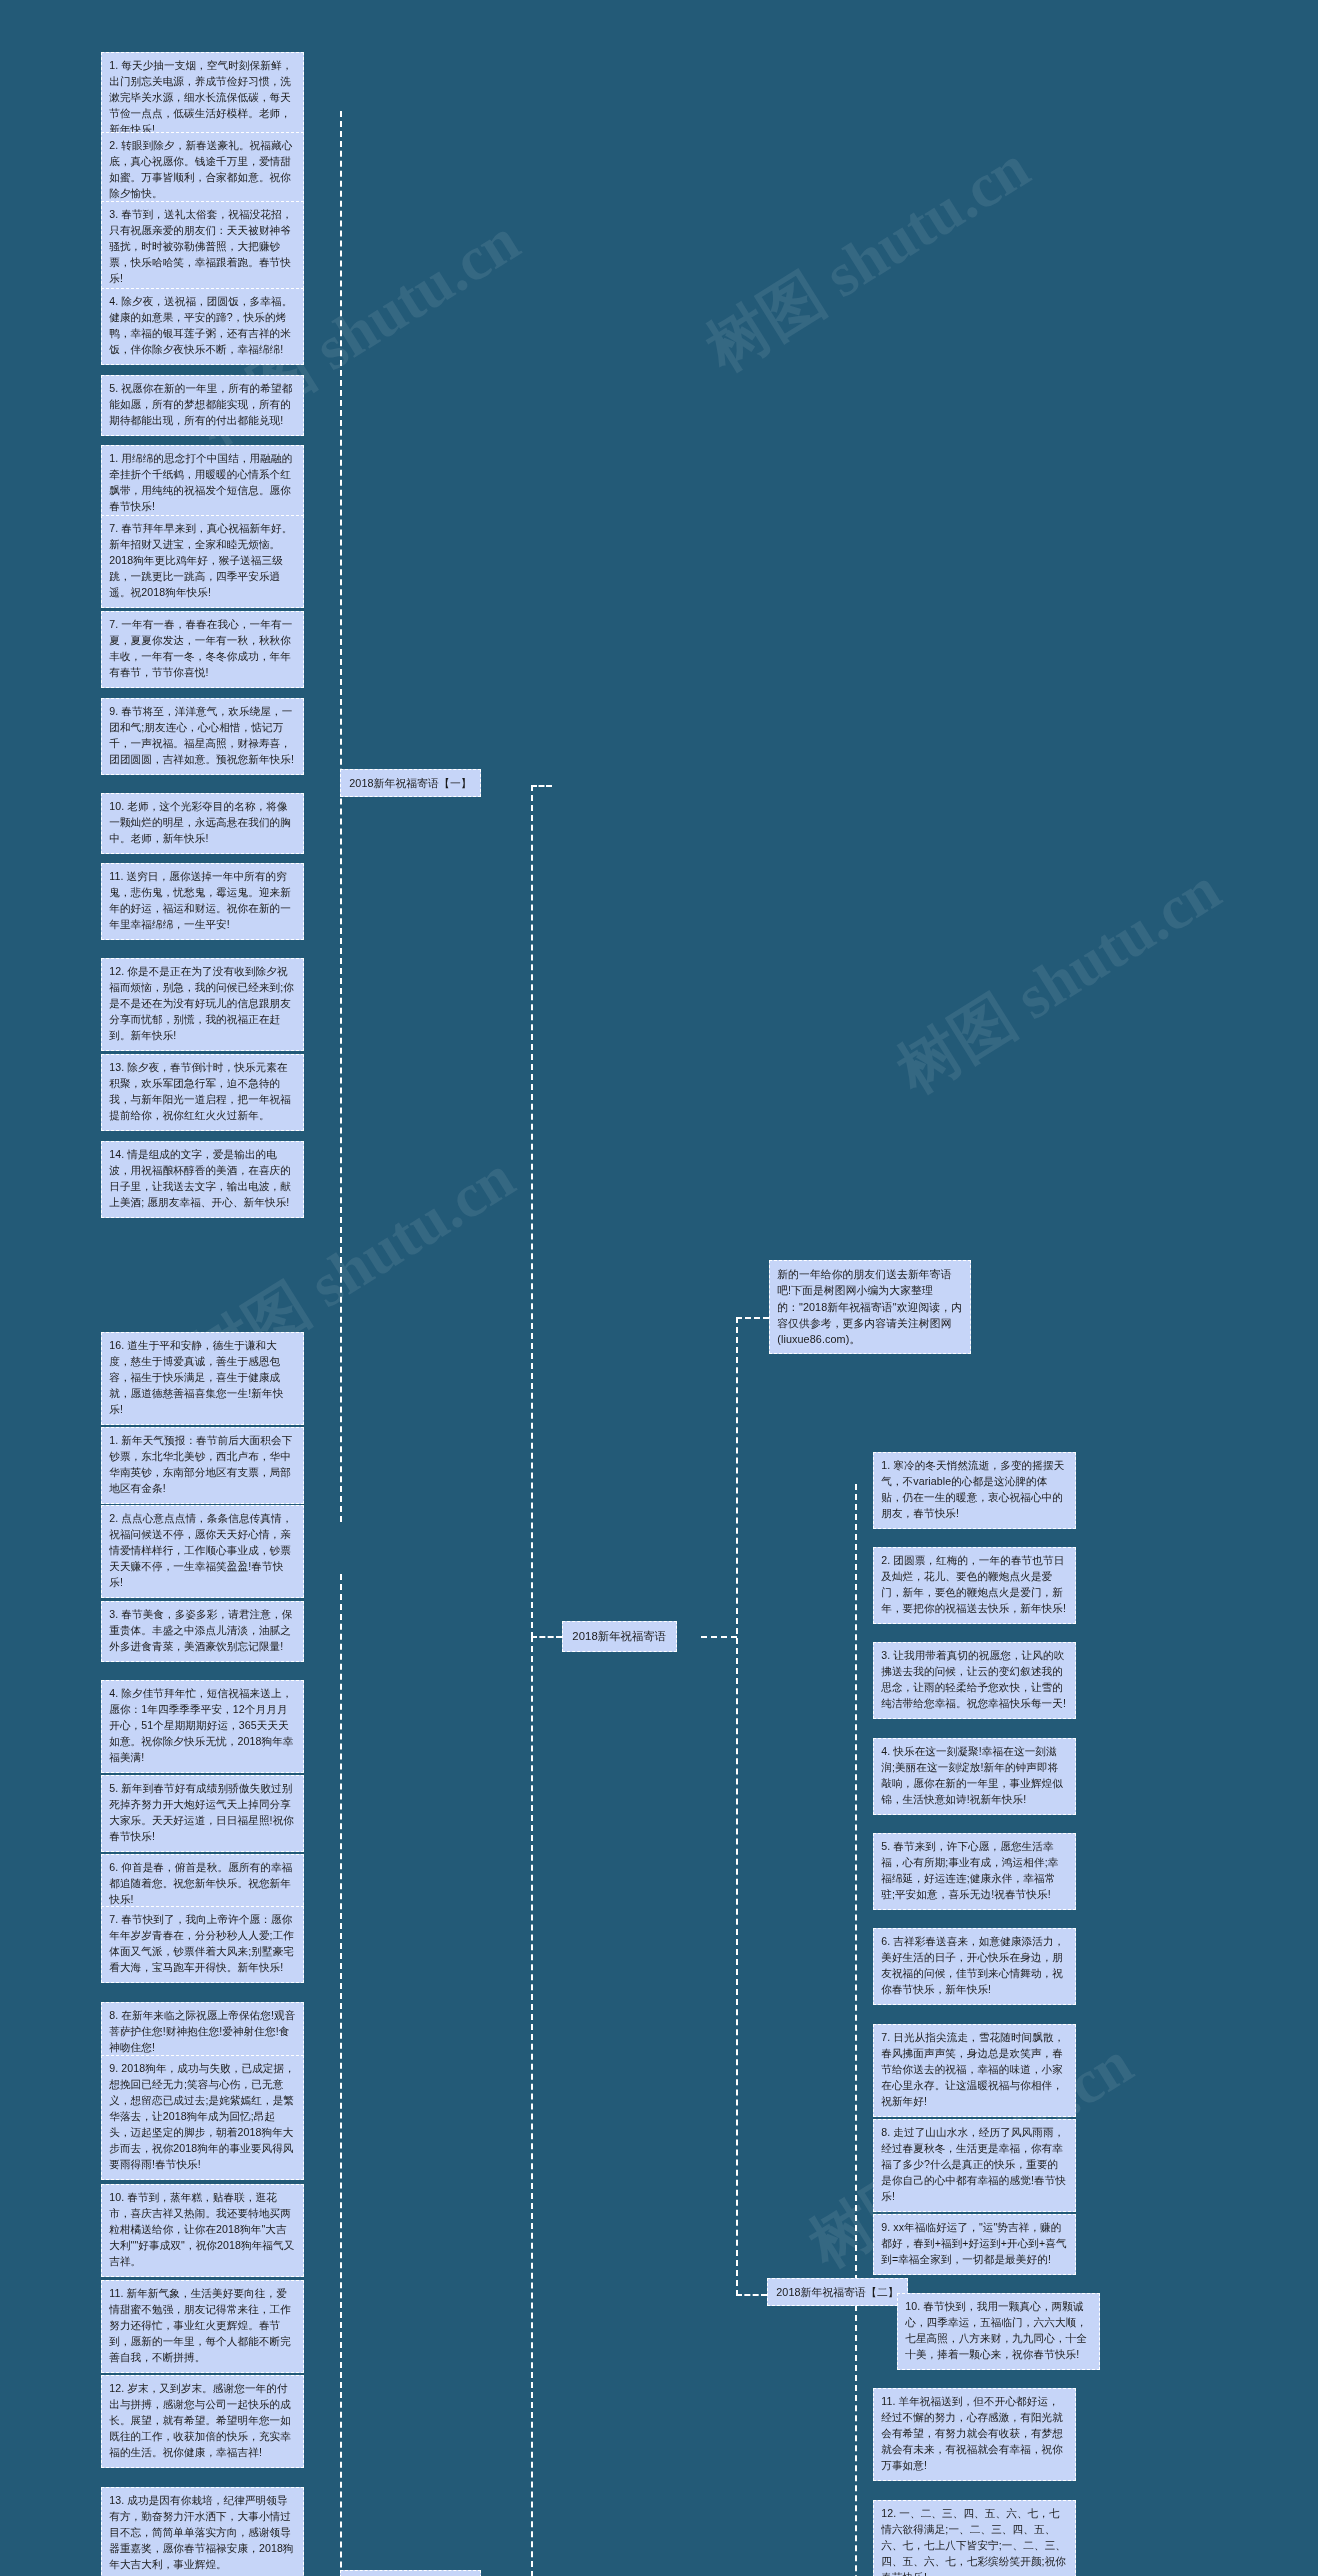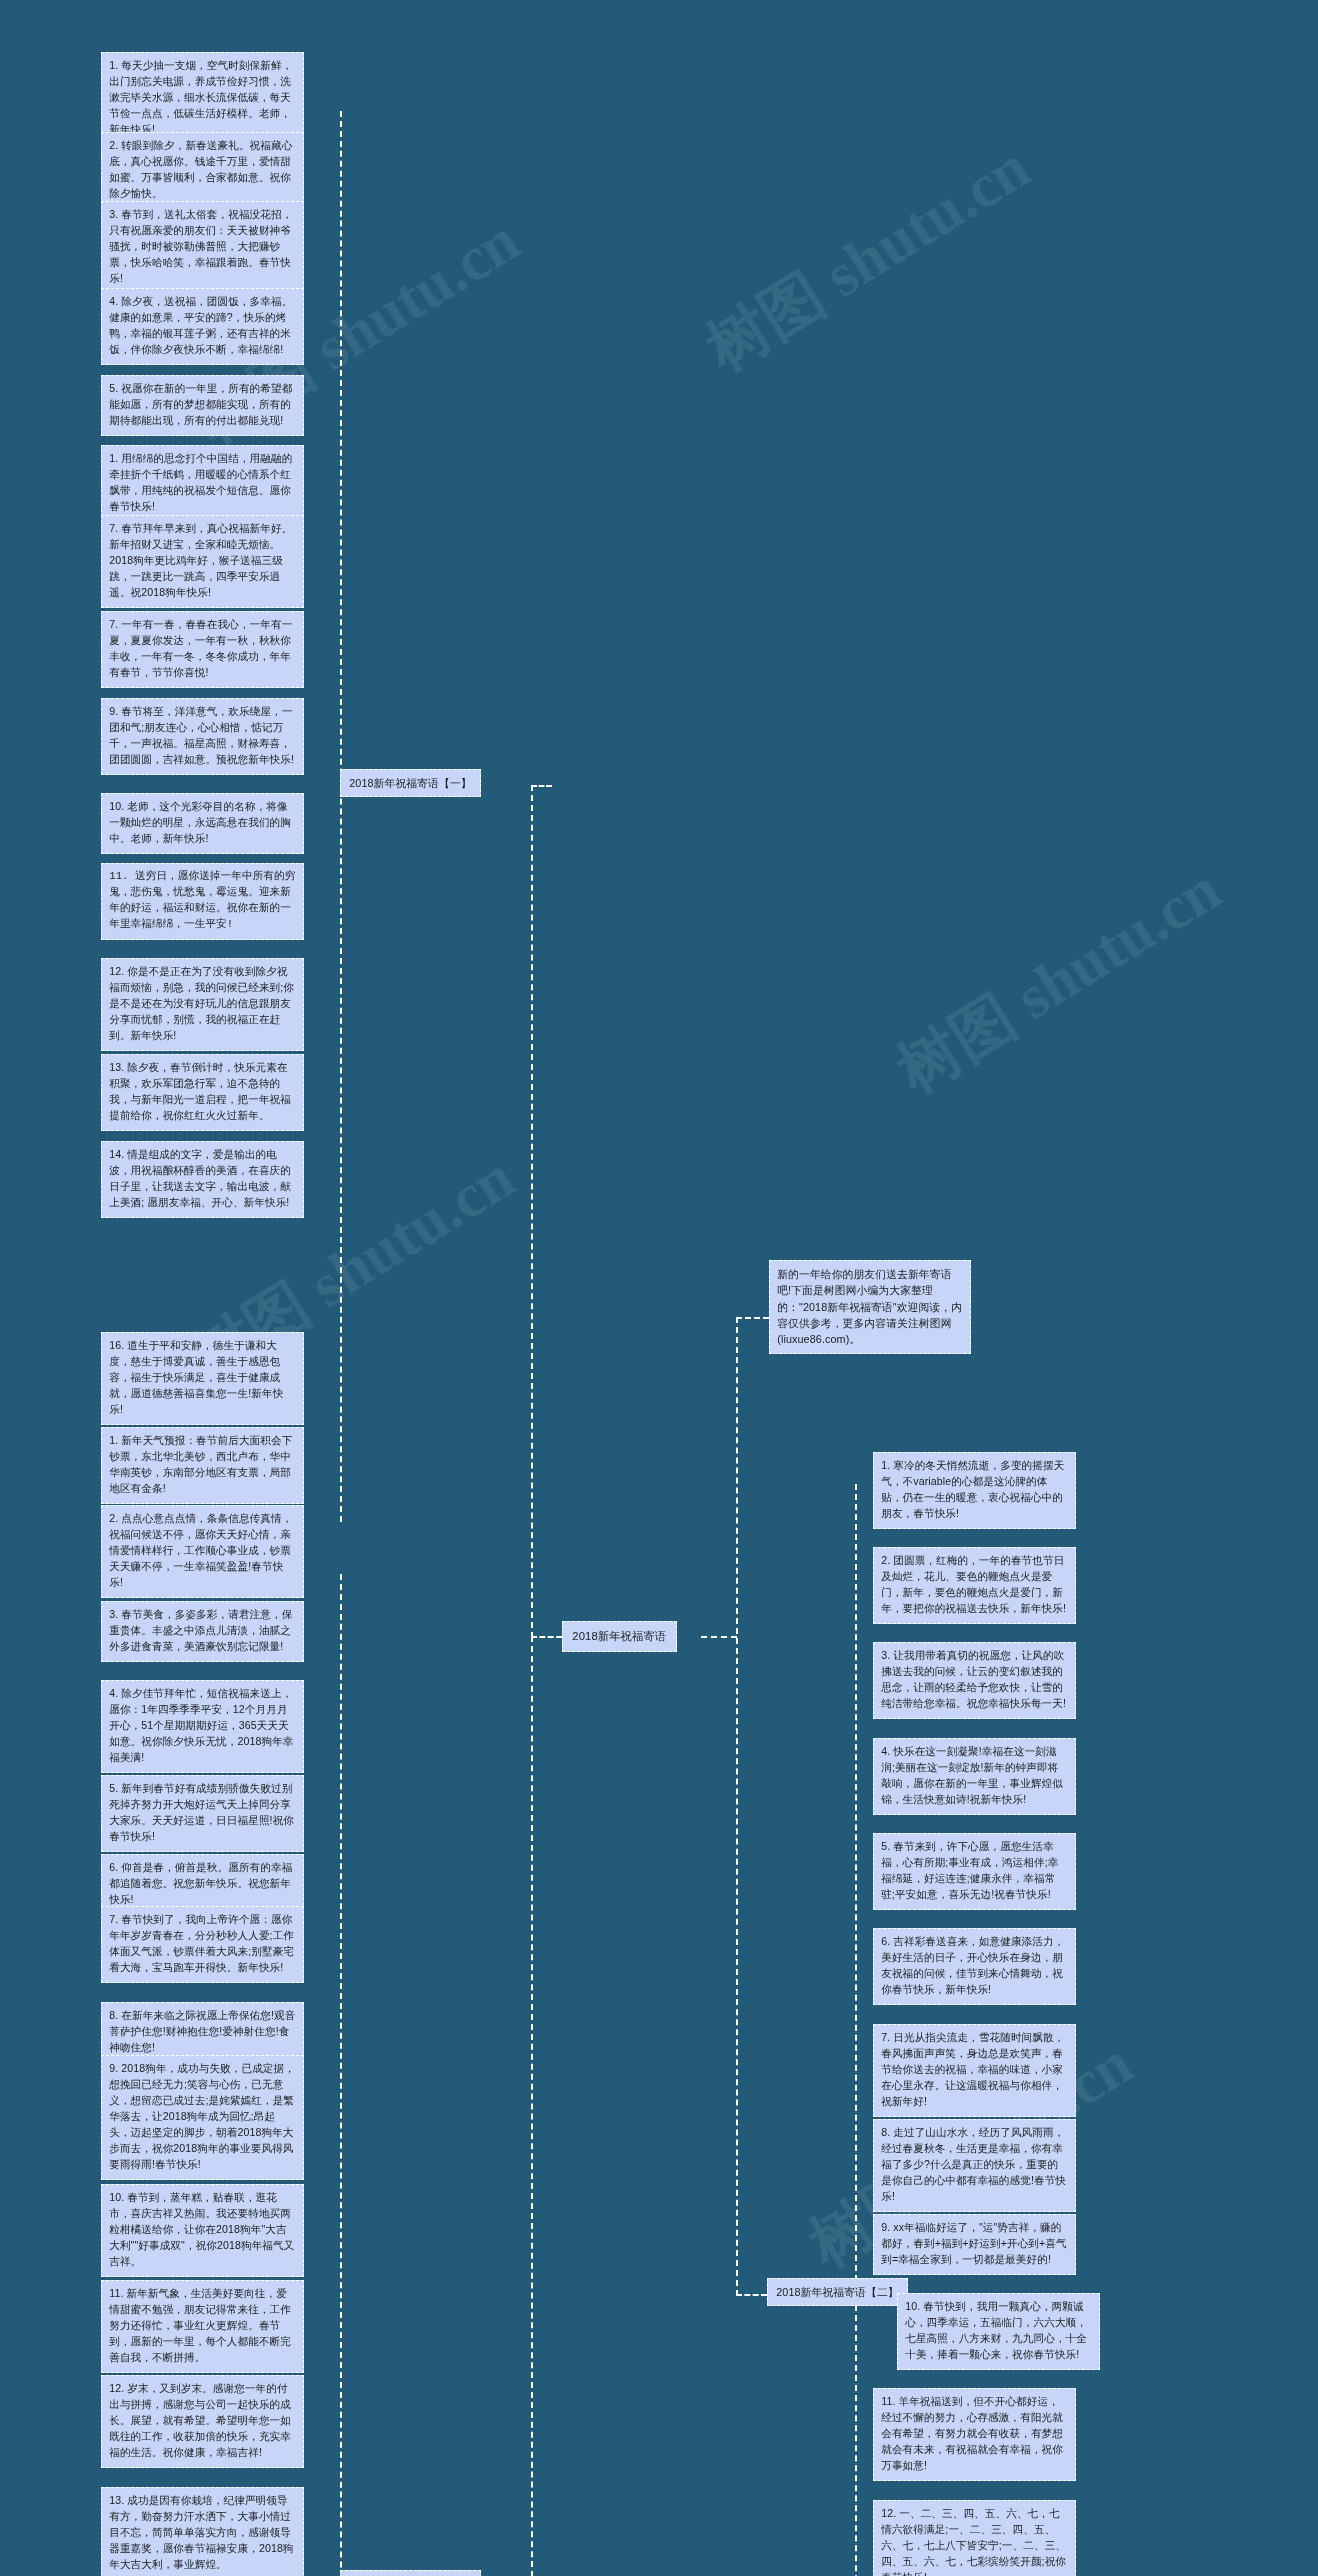--- a/index.html
+++ b/index.html
@@ -99,7 +99,7 @@
   <div class="node leaf" style="left:101px;top:611px;">7. 一年有一春，春春在我心，一年有一夏，夏夏你发达，一年有一秋，秋秋你丰收，一年有一冬，冬冬你成功，年年有春节，节节你喜悦!</div>
   <div class="node leaf" style="left:101px;top:698px;">9. 春节将至，洋洋意气，欢乐绕屋，一团和气;朋友连心，心心相惜，惦记万千，一声祝福。福星高照，财禄寿喜，团团圆圆，吉祥如意。预祝您新年快乐!</div>
   <div class="node leaf" style="left:101px;top:793px;">10. 老师，这个光彩夺目的名称，将像一颗灿烂的明星，永远高悬在我们的胸中。老师，新年快乐!</div>
-  <div class="node leaf" style="left:101px;top:863px;font-family:Liberation Mono, monospace;">11. 送穷日，愿你送掉一年中所有的穷鬼，悲伤鬼，忧愁鬼，霉运鬼。迎来新年的好运，福运和财运。祝你在新的一年里幸福绵绵，一生平安!</div>
+  <div class="node leaf" style="left:101px;top:863px;">11. 送穷日，愿你送掉一年中所有的穷鬼，悲伤鬼，忧愁鬼，霉运鬼。迎来新年的好运，福运和财运。祝你在新的一年里幸福绵绵，一生平安!</div>
   <div class="node leaf" style="left:101px;top:958px;">12. 你是不是正在为了没有收到除夕祝福而烦恼，别急，我的问候已经来到;你是不是还在为没有好玩儿的信息跟朋友分享而忧郁，别慌，我的祝福正在赶到。新年快乐!</div>
   <div class="node leaf" style="left:101px;top:1054px;">13. 除夕夜，春节倒计时，快乐元素在积聚，欢乐军团急行军，迫不急待的我，与新年阳光一道启程，把一年祝福提前给你，祝你红红火火过新年。</div>
   <div class="node leaf" style="left:101px;top:1141px;">14. 情是组成的文字，爱是输出的电波，用祝福酿杯醇香的美酒，在喜庆的日子里，让我送去文字，输出电波，献上美酒; 愿朋友幸福、开心、新年快乐!</div>

